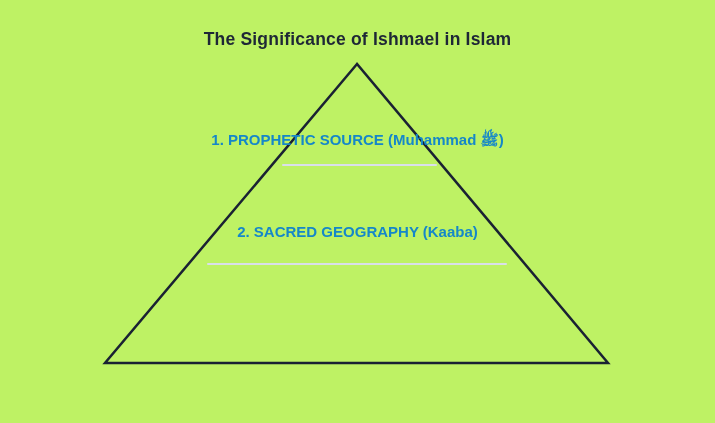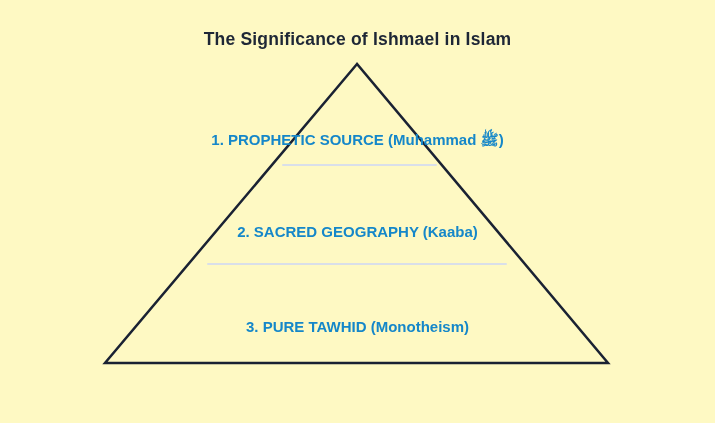--- a/index.html
+++ b/index.html
@@ -16,7 +16,7 @@
     position: relative;
     width: 715px;
     height: 423px;
-    background: #fef9c3;
+    background: #bef264;
   }
   .diagram-title {
     position: absolute;

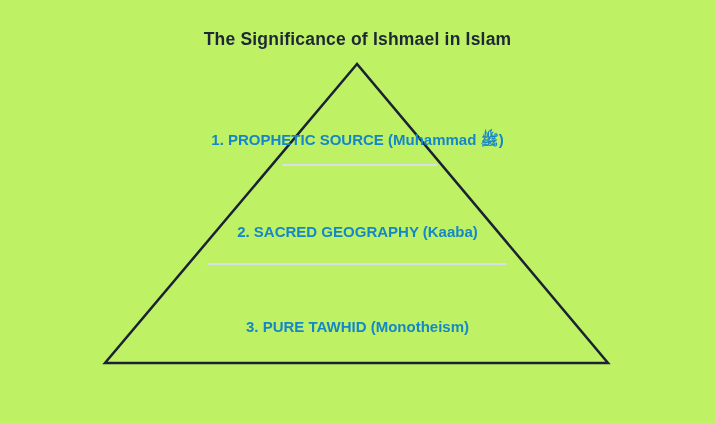--- a/index.html
+++ b/index.html
@@ -86,7 +86,6 @@
 
   <div class="divider divider-2"></div>
 
-  <div class="level-label level-3">3. PURE TAWHID (Monotheism)</div>
 
 </div>
 

